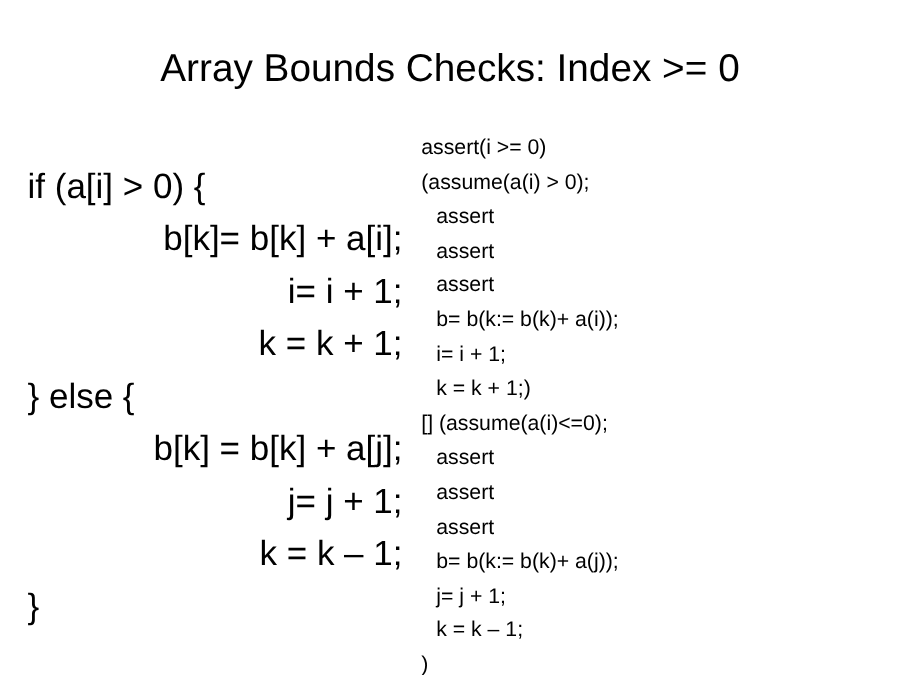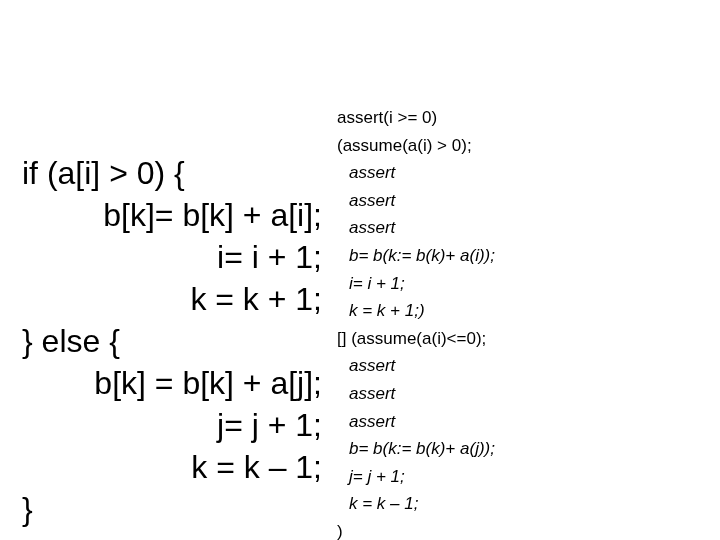--- a/index.html
+++ b/index.html
@@ -84,6 +84,7 @@
 
 <div class="slide">
 
+  <div class="slide-title">Array Bounds Checks: Index &gt;= 0</div>
 
   <div class="body-area">
 

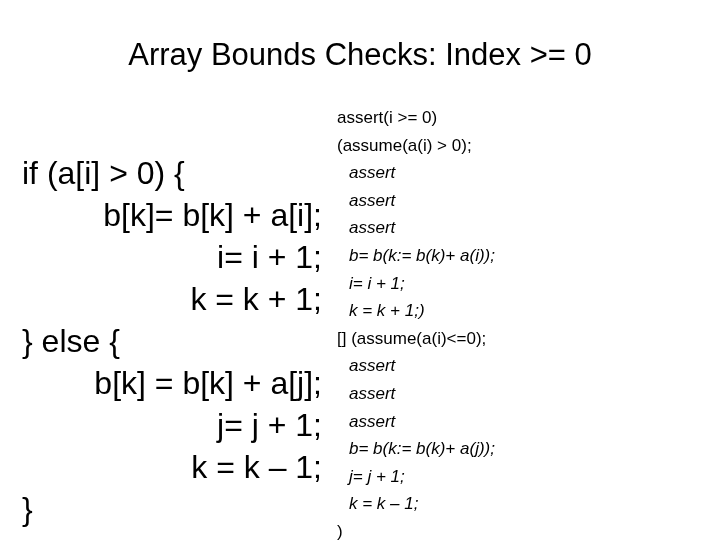--- a/index.html
+++ b/index.html
@@ -57,9 +57,8 @@
     left: 22px;
     top: 32px;
     width: 300px;
-    font-size: 32px;
+    font-size: 28px;
     line-height: 42px;
-    margin-top: 24px;
   }
 
   .code-column.right {

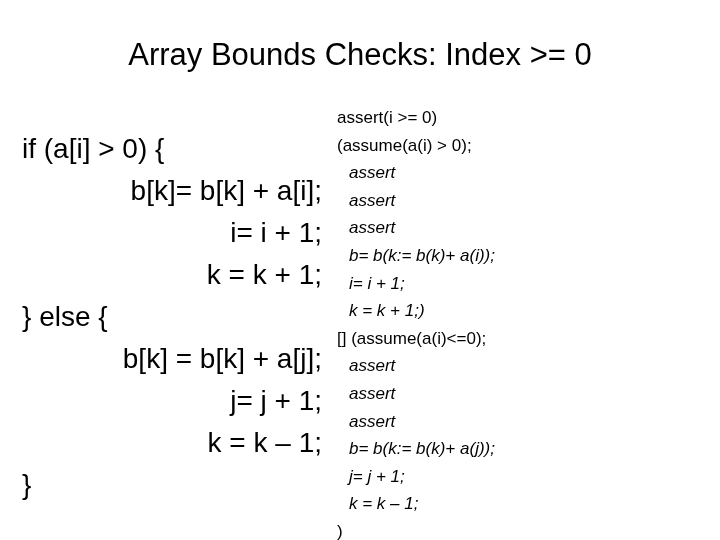--- a/index.html
+++ b/index.html
@@ -76,7 +76,7 @@
 
   
   .code-column.left .code-line.indent-1 { padding-left: 15px; text-align: right; }
-  .code-column.right .code-line.indent-1 { padding-left: 12px; font-style: italic; }
+  .code-column.right .code-line.indent-1 { padding-left: 12px; }
 </style>
 </head>
 <body>

